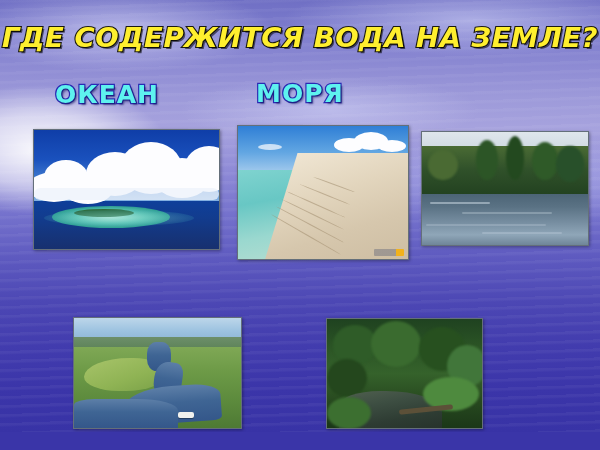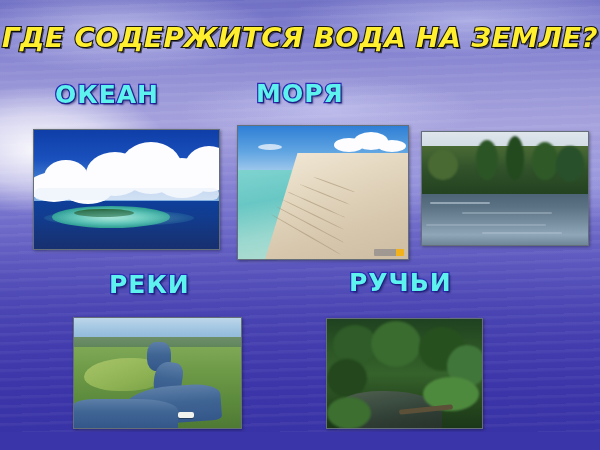--- a/index.html
+++ b/index.html
@@ -150,7 +150,6 @@
 
   <div class="label l-ocean">ОКЕАН</div>
   <div class="label l-seas">МОРЯ</div>
-  <div class="label l-rivers">РЕКИ</div>
   <div class="label l-streams">РУЧЬИ</div>
 
   <div class="photo p-ocean">

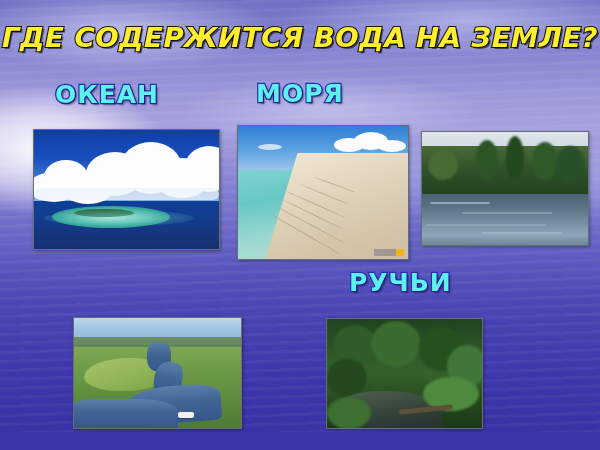--- a/index.html
+++ b/index.html
@@ -150,7 +150,6 @@
 
   <div class="label l-ocean">ОКЕАН</div>
   <div class="label l-seas">МОРЯ</div>
-  <div class="label l-streams">РУЧЬИ</div>
 
   <div class="photo p-ocean">
     <div class="inner">

